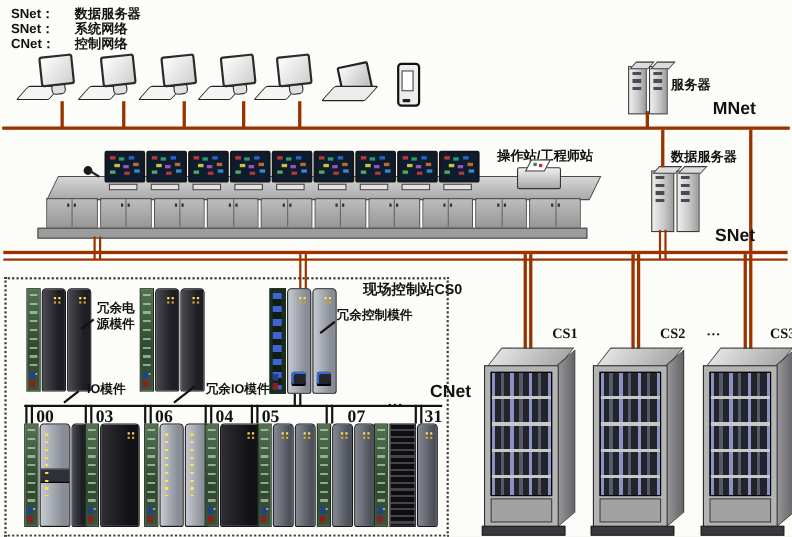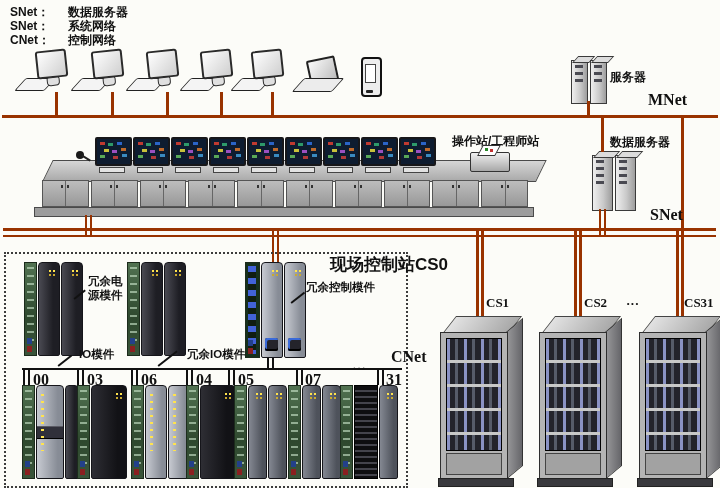--- a/index.html
+++ b/index.html
@@ -8,7 +8,7 @@
   .t{position:absolute;white-space:nowrap;line-height:1.1;}
   .lbl{font-weight:bold;font-size:12px;}
   .lbl-sm{font-weight:bold;font-size:11.5px;}
-  .net{font-family:Liberation Serif, serif;font-weight:bold;font-size:16px;}
+  .net{font-family:Liberation Sans, sans-serif;font-weight:bold;font-size:16px;}
   .csl{font-family:"Liberation Serif",serif;font-weight:bold;font-size:13px;}
   .num{font-family:"Liberation Serif",serif;font-weight:bold;font-size:16px;}
   

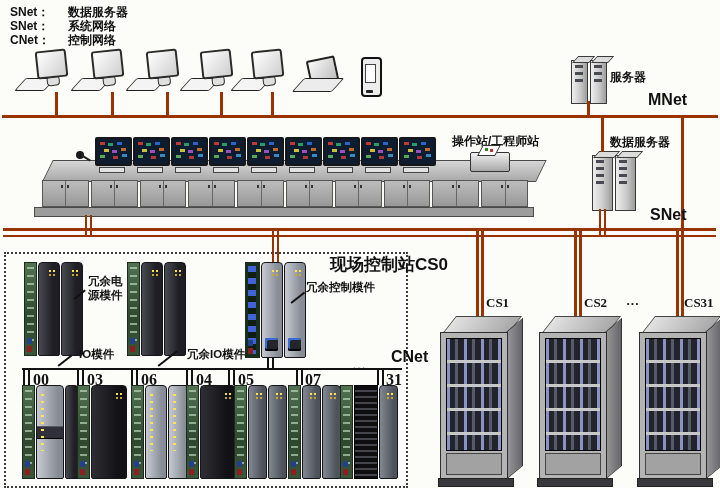--- a/index.html
+++ b/index.html
@@ -227,7 +227,7 @@
   <div class="vline" style="left:681px;top:231px;height:91px"></div>
 
   <div class="cs0-box"></div>
-  <span class="t lbl" style="left:330px;top:256px;font-size:17px">现场控制站CS0</span>
+  <span class="t lbl" style="left:330px;top:256px;font-size:13px">现场控制站CS0</span>
 
   <div class="grp" style="left:24px">
     <div class="pcb"></div>

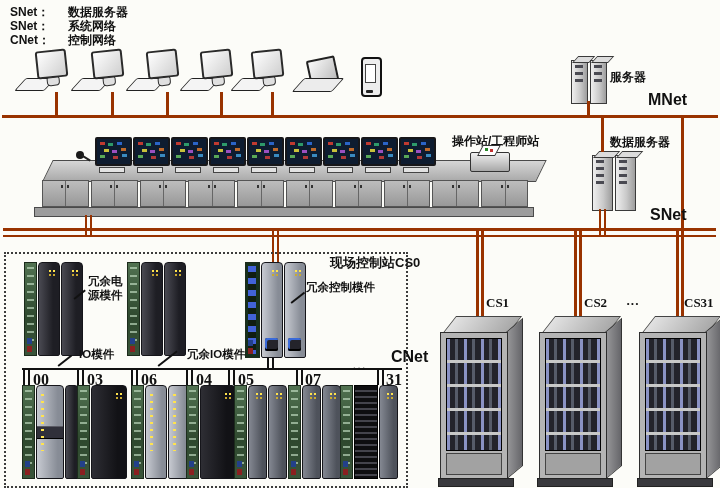--- a/index.html
+++ b/index.html
@@ -9,7 +9,7 @@
   .lbl{font-weight:bold;font-size:12px;}
   .lbl-sm{font-weight:bold;font-size:11.5px;}
   .net{font-family:Liberation Sans, sans-serif;font-weight:bold;font-size:16px;}
-  .csl{font-family:"Liberation Serif",serif;font-weight:bold;font-size:13px;}
+  .csl{font-family:"Liberation Serif",serif;font-weight:bold;font-size:13px;margin-left:16px;}
   .num{font-family:"Liberation Serif",serif;font-weight:bold;font-size:16px;}
   
   .hbus{position:absolute;background:#993300;}

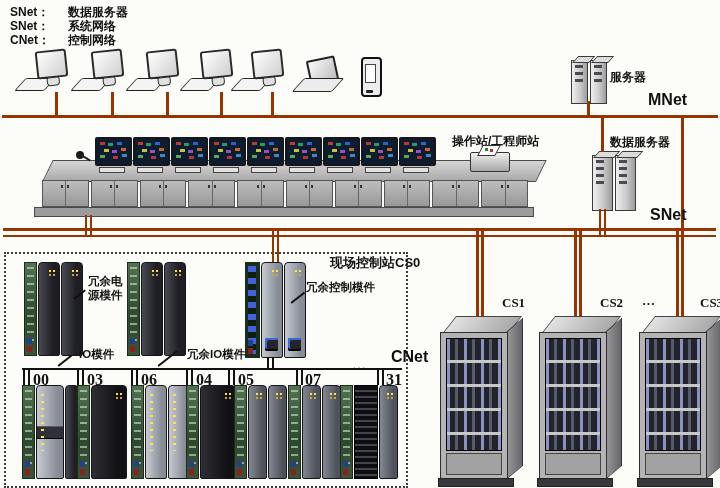--- a/index.html
+++ b/index.html
@@ -279,7 +279,7 @@
   <span class="t num" style="left:141px;top:371px">06</span>
   <span class="t num" style="left:196px;top:371px">04</span>
   <span class="t num" style="left:238px;top:371px">05</span>
-  <span class="t num" style="left:305px;top:371px">07</span>
+  <span class="t num" style="left:316px;top:371px">07</span>
   <span class="t num" style="left:386px;top:371px">31</span>
   <span class="t num" style="left:352px;top:358px;font-size:14px">…</span>
 

